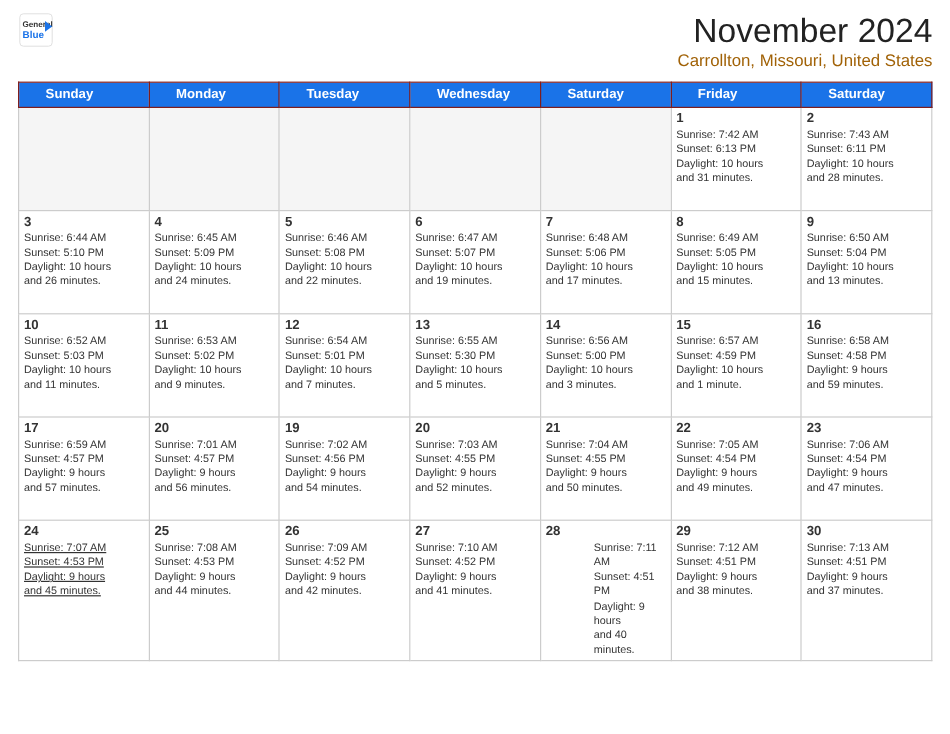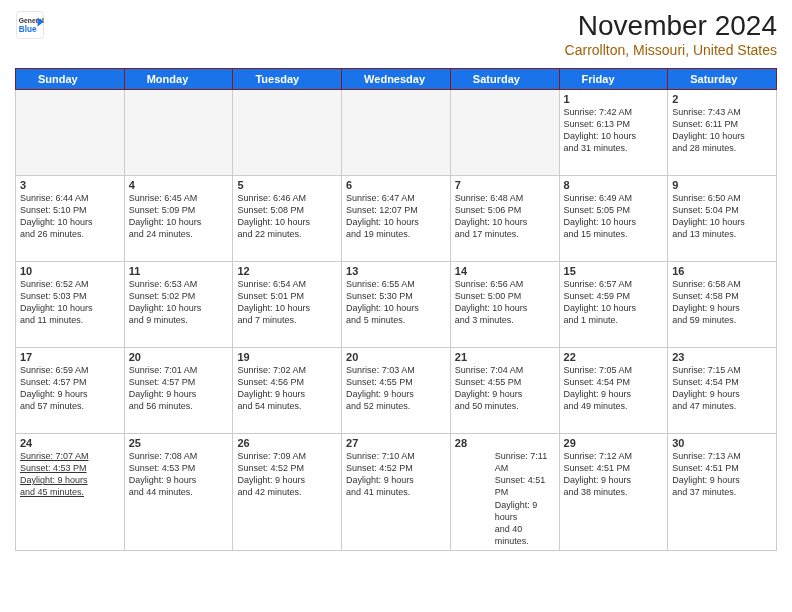--- a/index.html
+++ b/index.html
@@ -157,7 +157,7 @@
           <td>
             <span class="day-number">6</span>
             <div class="day-detail" style="white-space: pre-line;">Sunrise: 6:47 AM
-Sunset: 12:07 PM
+Sunset: 5:07 PM
 Daylight: 10 hours
 and 19 minutes.</div>
           </td>

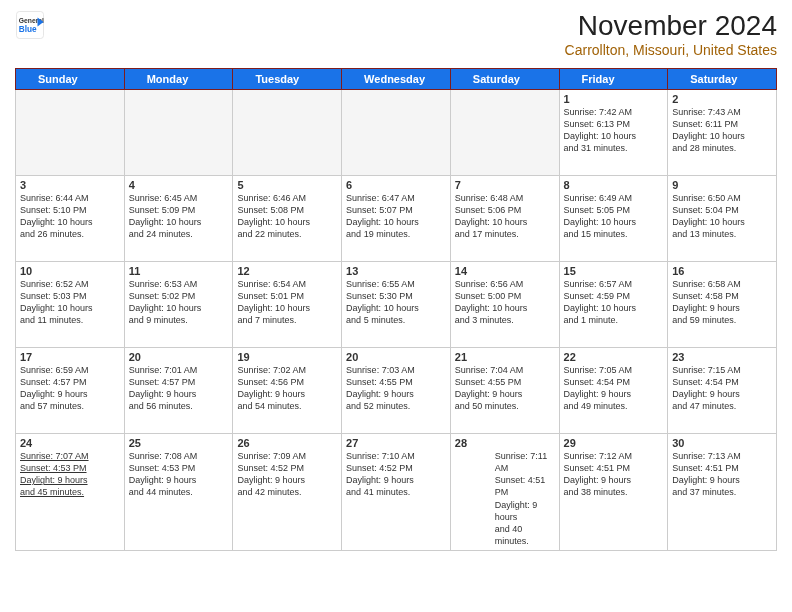--- a/index.html
+++ b/index.html
@@ -279,7 +279,7 @@
           </td>
           <td>
             <span class="day-number">23</span>
-            <div class="day-detail" style="white-space: pre-line;">Sunrise: 7:15 AM
+            <div class="day-detail" style="white-space: pre-line;">Sunrise: 7:06 AM
 Sunset: 4:54 PM
 Daylight: 9 hours
 and 47 minutes.</div>

